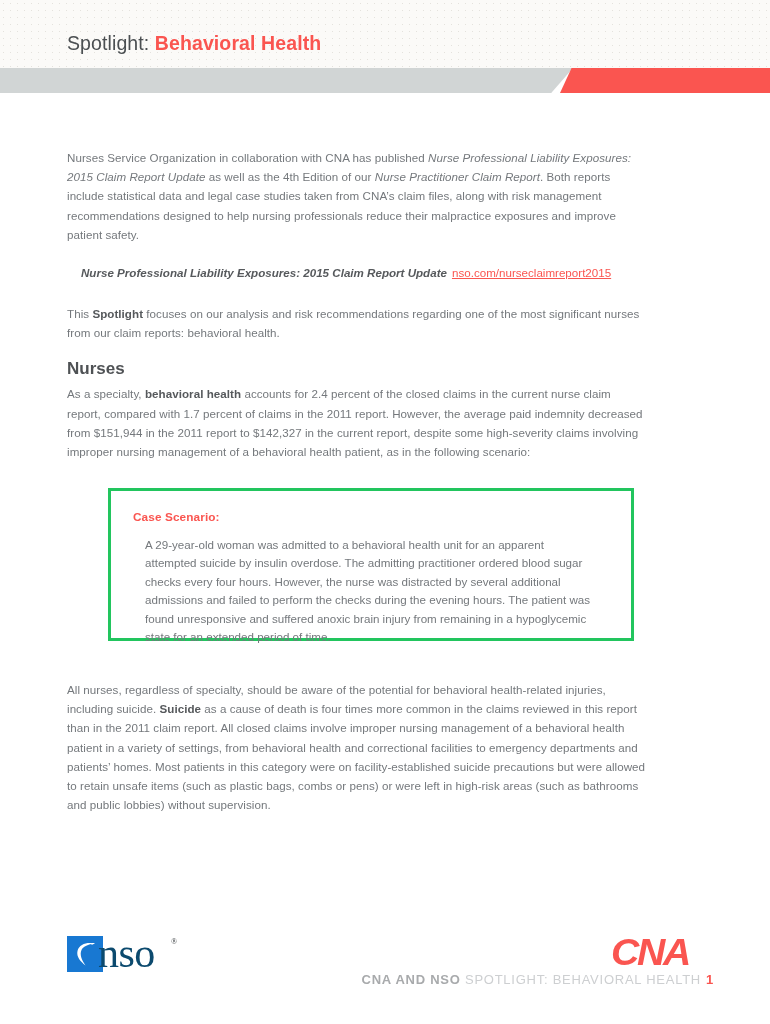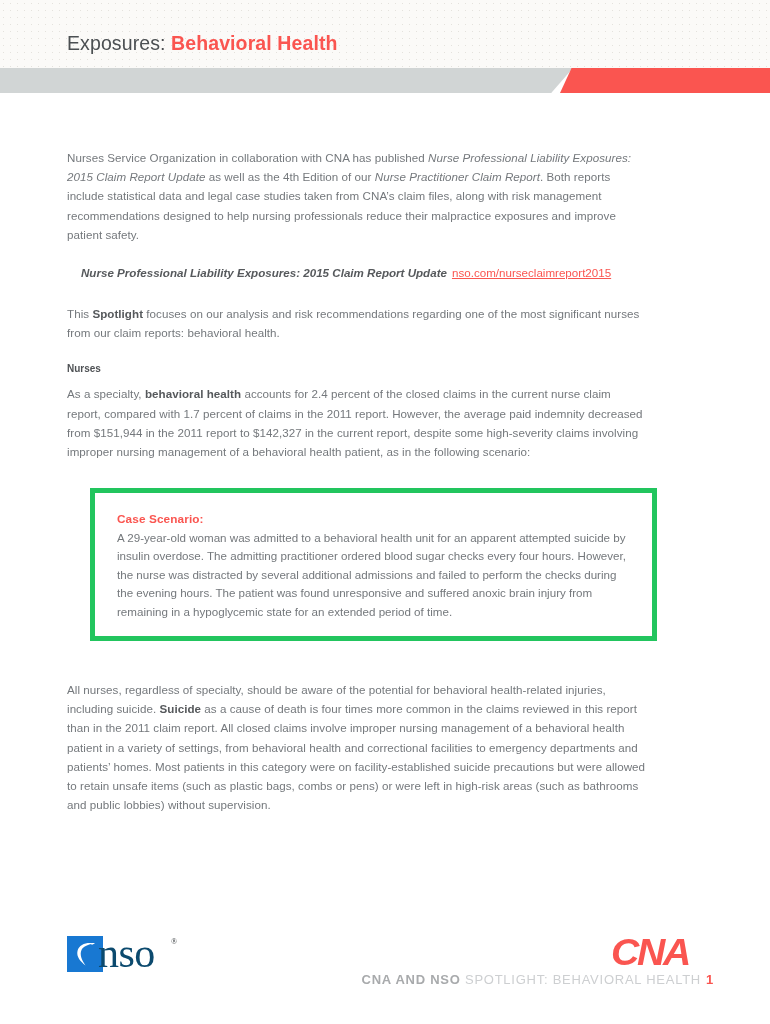--- a/index.html
+++ b/index.html
@@ -234,7 +234,7 @@
 
 <div class="header-zone">
   <div class="page-title">
-    <span class="t-plain">Exposures: </span><span class="t-accent">Behavioral Health</span>
+    <span class="t-plain">Spotlight: </span><span class="t-accent">Behavioral Health</span>
   </div>
 </div>
 

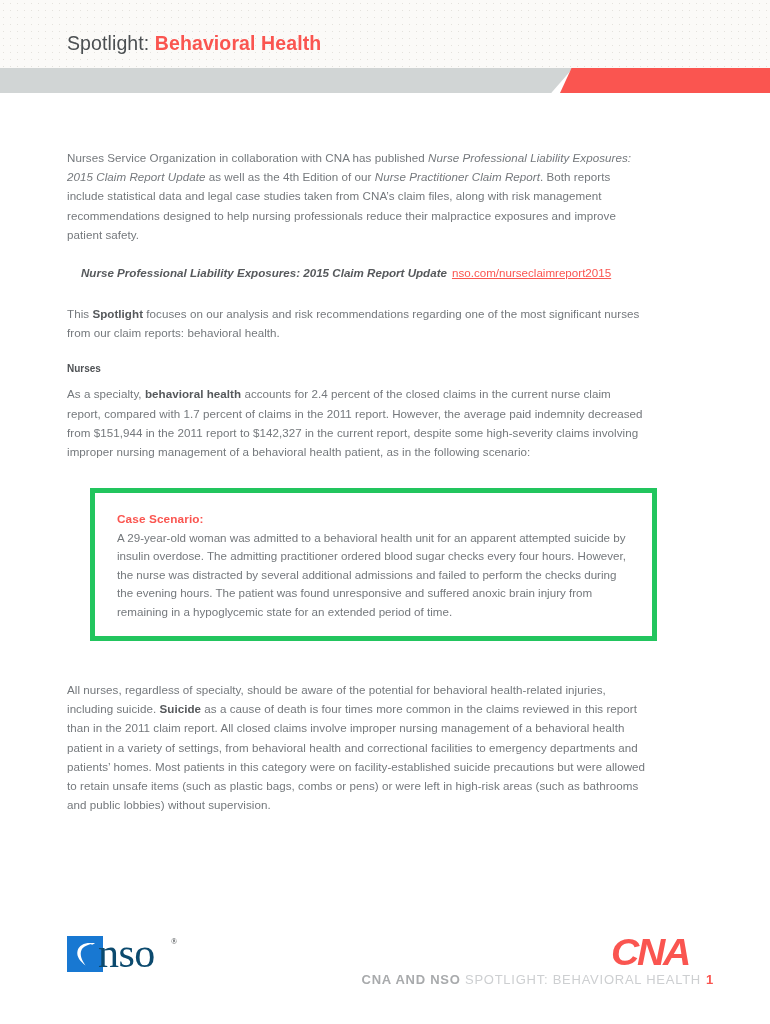--- a/index.html
+++ b/index.html
@@ -116,7 +116,7 @@
 
   .section-head {
     margin: 19px 0 7px 0;
-    font-size: 10px;
+    font-size: 17px;
     font-weight: 700;
     color: #4f5255;
     line-height: 16px;

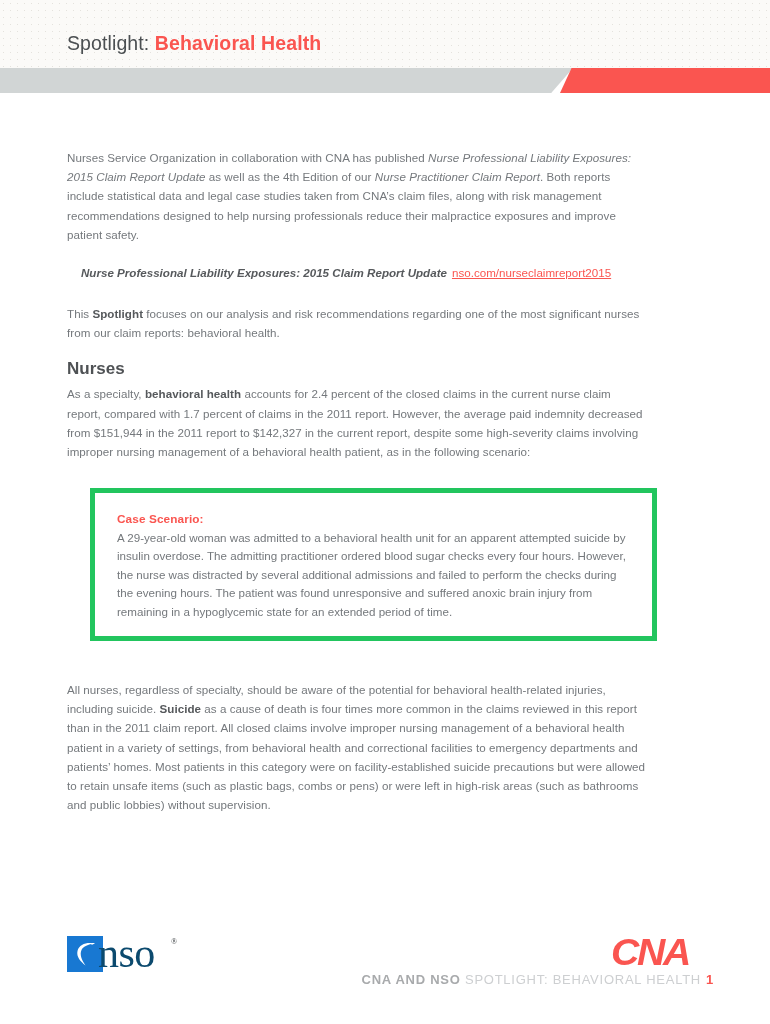--- a/index.html
+++ b/index.html
@@ -125,11 +125,11 @@
   
   .case-box {
     position: absolute;
-    left: 90px;
+    left: 108px;
     top: 488px;
-    width: 567px;
+    width: 526px;
     height: 153px;
-    border: 5px solid #22c55e;
+    border: 3px solid #22c55e;
     box-sizing: border-box;
     background: #fff;
   }

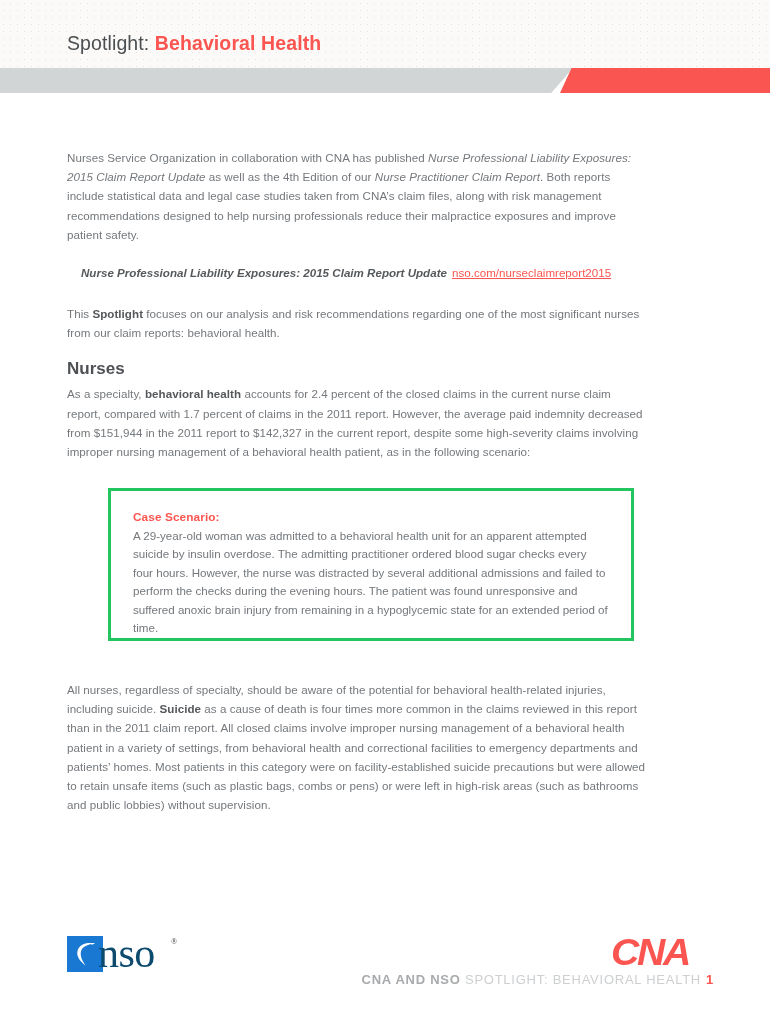--- a/index.html
+++ b/index.html
@@ -144,7 +144,7 @@
     letter-spacing: 0.1px;
   }
   .case-body {
-    margin: 0;
+    margin: 12px;
     font-size: 11.6px;
     line-height: 18.4px;
     color: #74787c;

